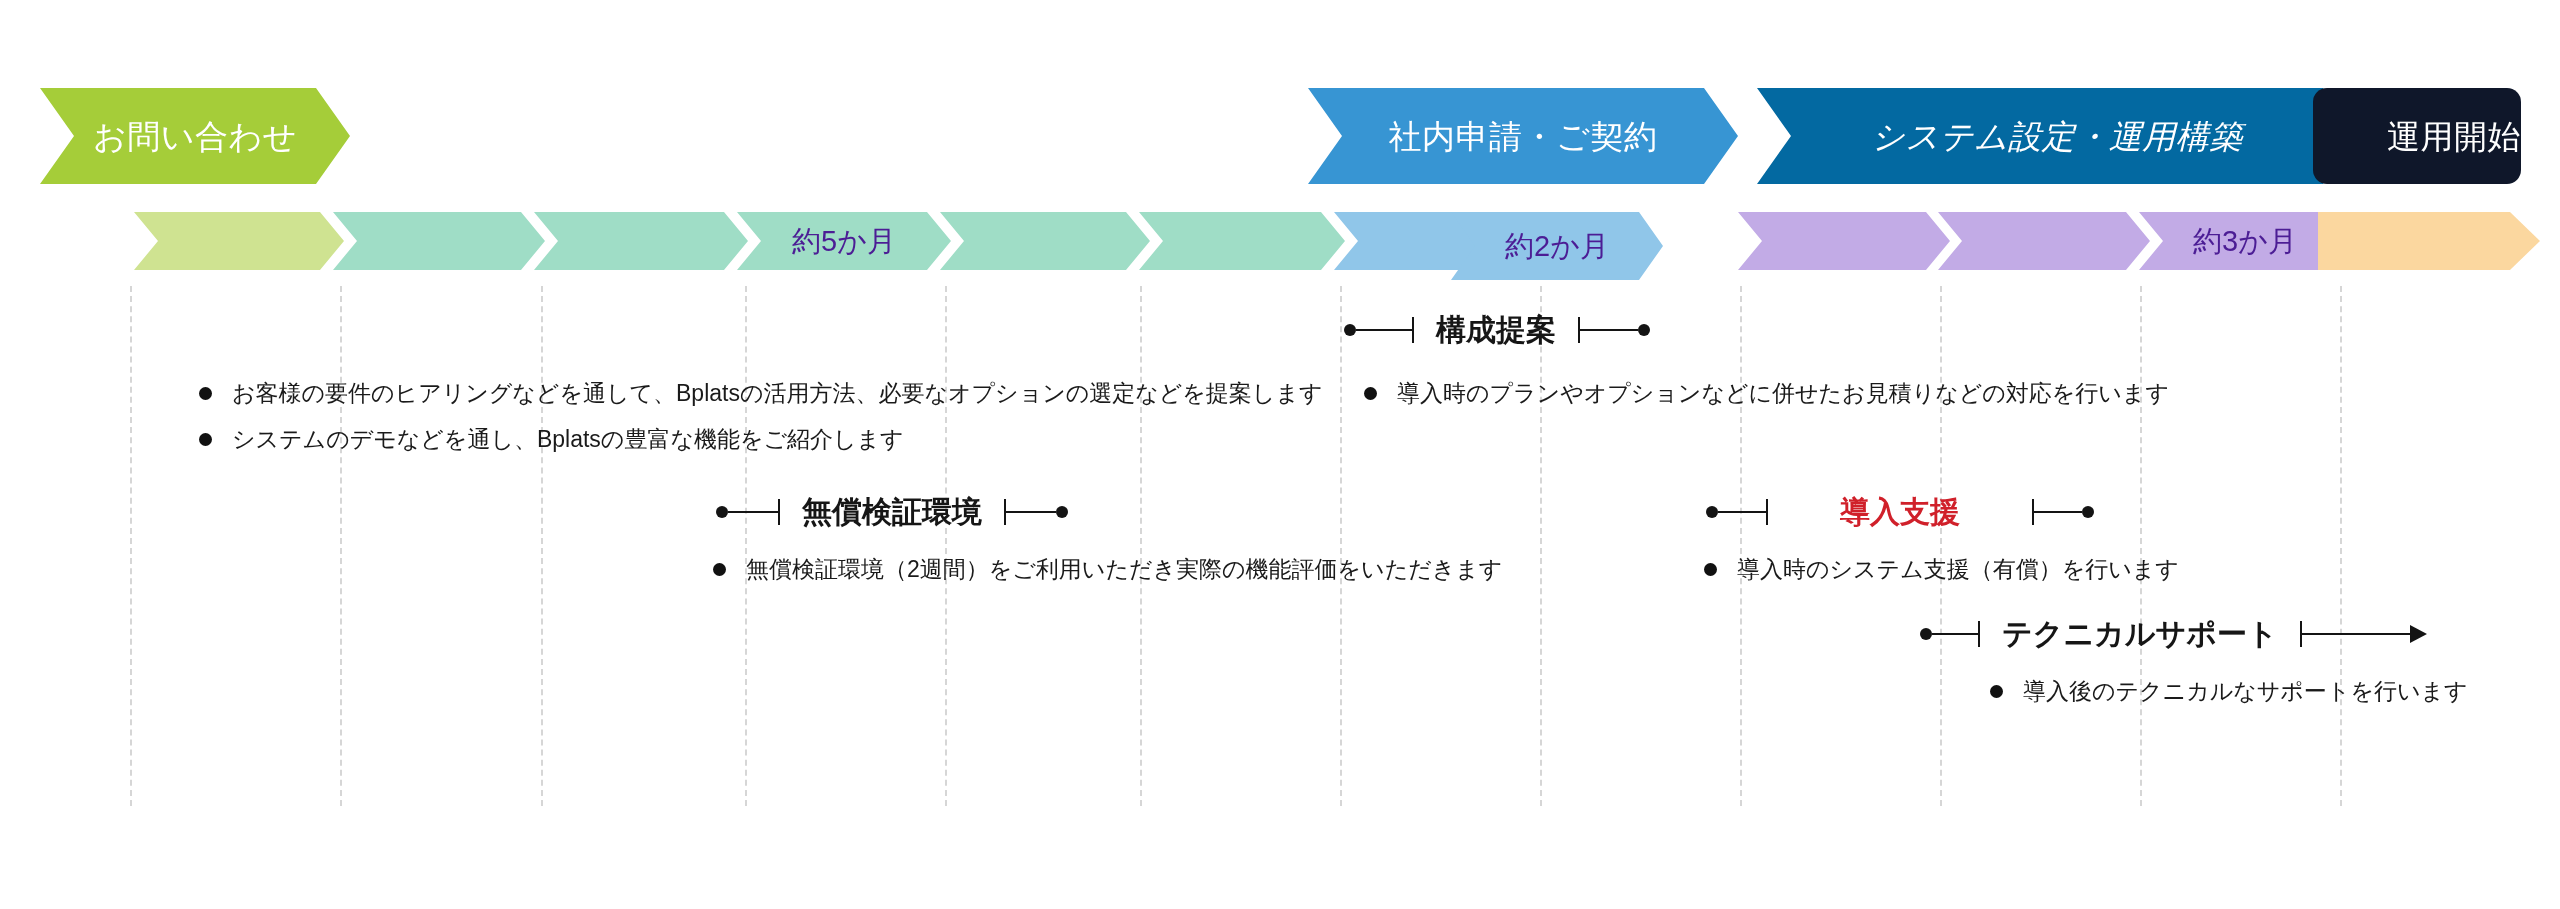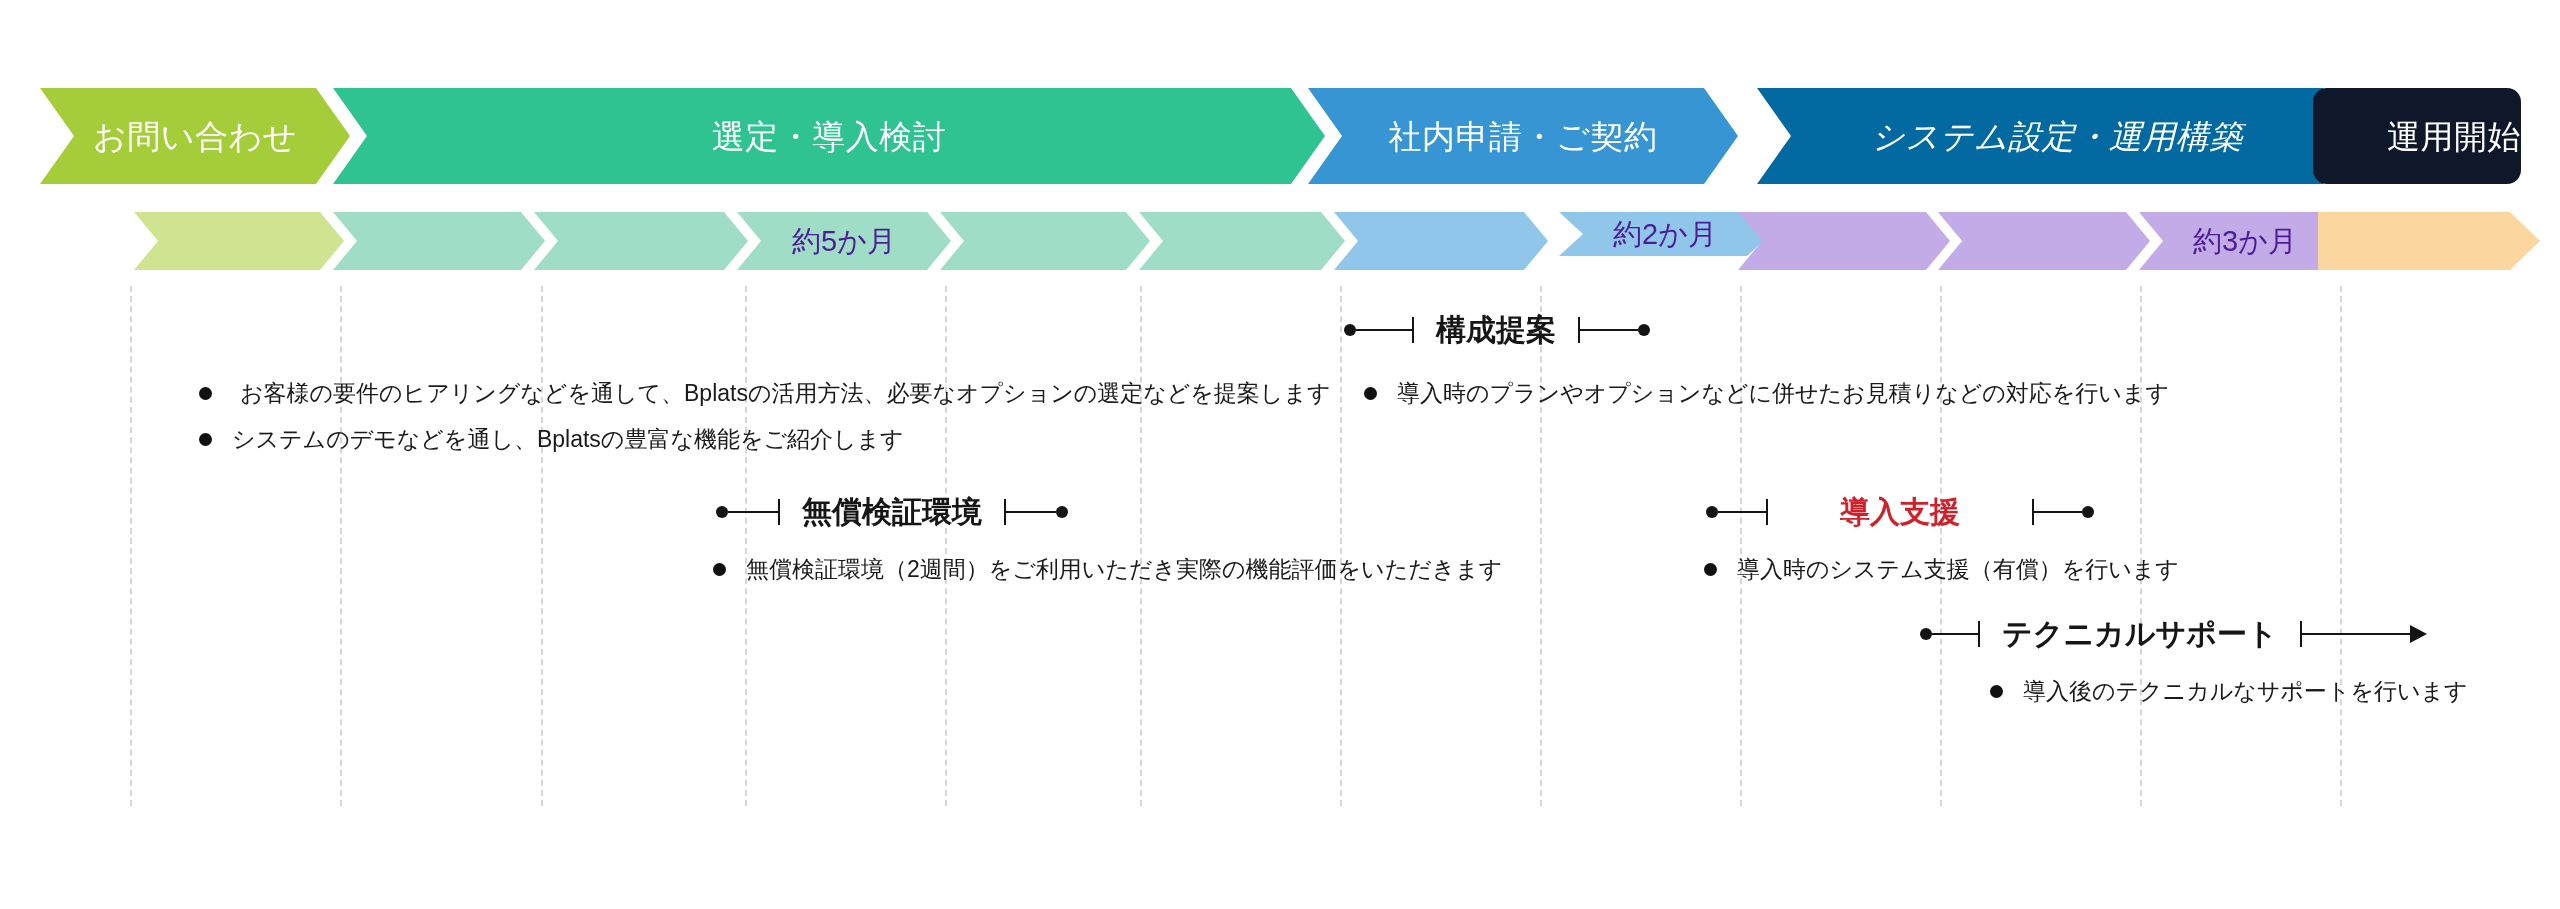--- a/index.html
+++ b/index.html
@@ -100,9 +100,6 @@
       <span class="phase-label">お問い合わせ</span>
     </div>
 
-    <div class="chev mid" style="left:333px;top:0;width:992px;height:96px;background:#2fc391;">
-      <span class="phase-label">選定・導入検討</span>
-    </div>
 
     <div class="chev mid" style="left:1308px;top:0;width:430px;height:96px;background:#3795d3;">
       <span class="phase-label">社内申請・ご契約</span>

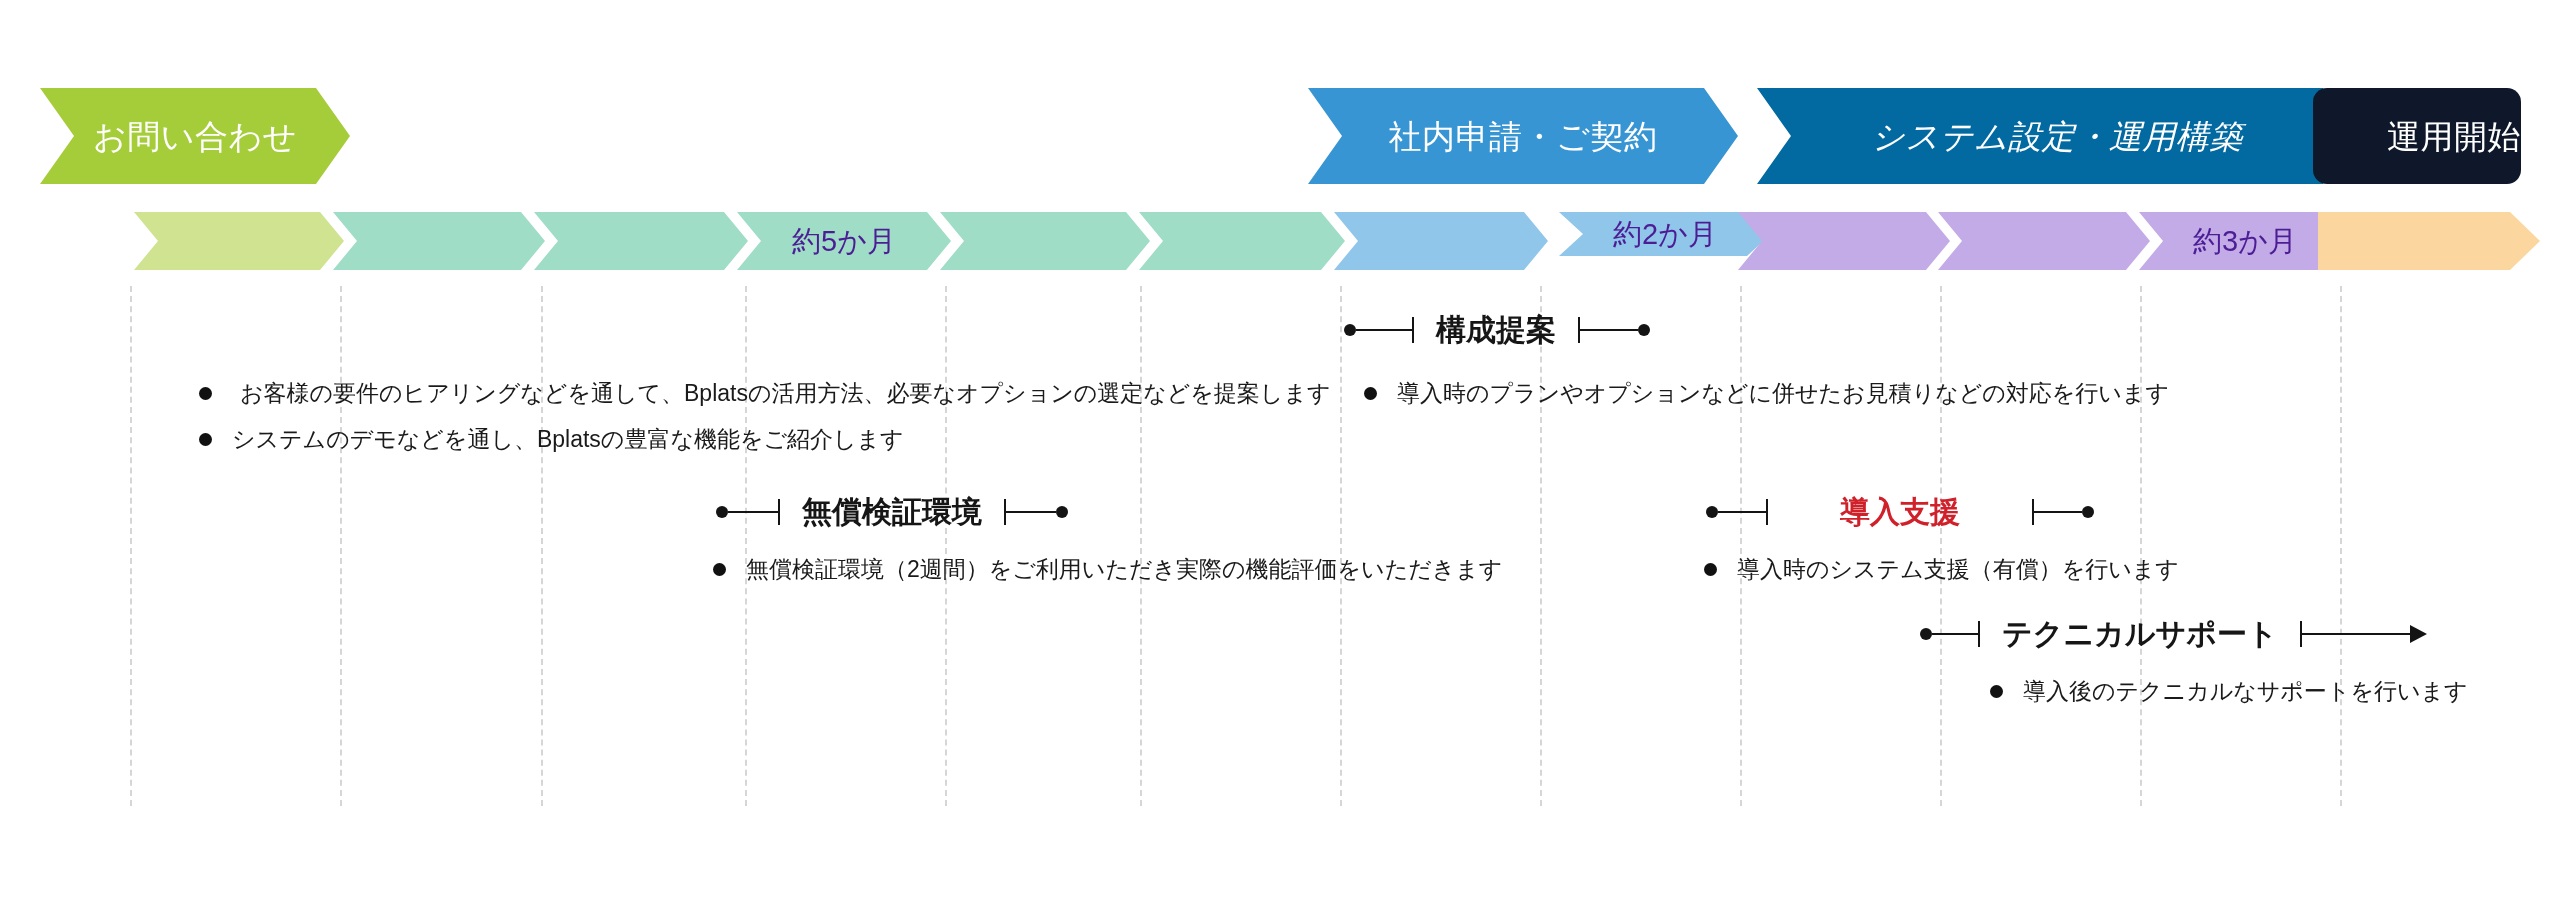--- a/index.html
+++ b/index.html
@@ -137,7 +137,7 @@
     <div class="dchev mid" style="left:1334px;top:0;width:214px;height:58px;background:#90c6e9;">
       <span class="dur-label"></span>
     </div>
-    <div class="dchev mid" style="left:1559px;top:0;width:212px;height:44px;background:#90c6e9;">
+    <div class="dchev mid" style="left:1451px;top:0;width:212px;height:68px;background:#90c6e9;">
       <span class="dur-label">約2か月</span>
     </div>
     <div class="dchev mid" style="left:1738px;top:0;width:212px;height:58px;background:#c2abe6;">

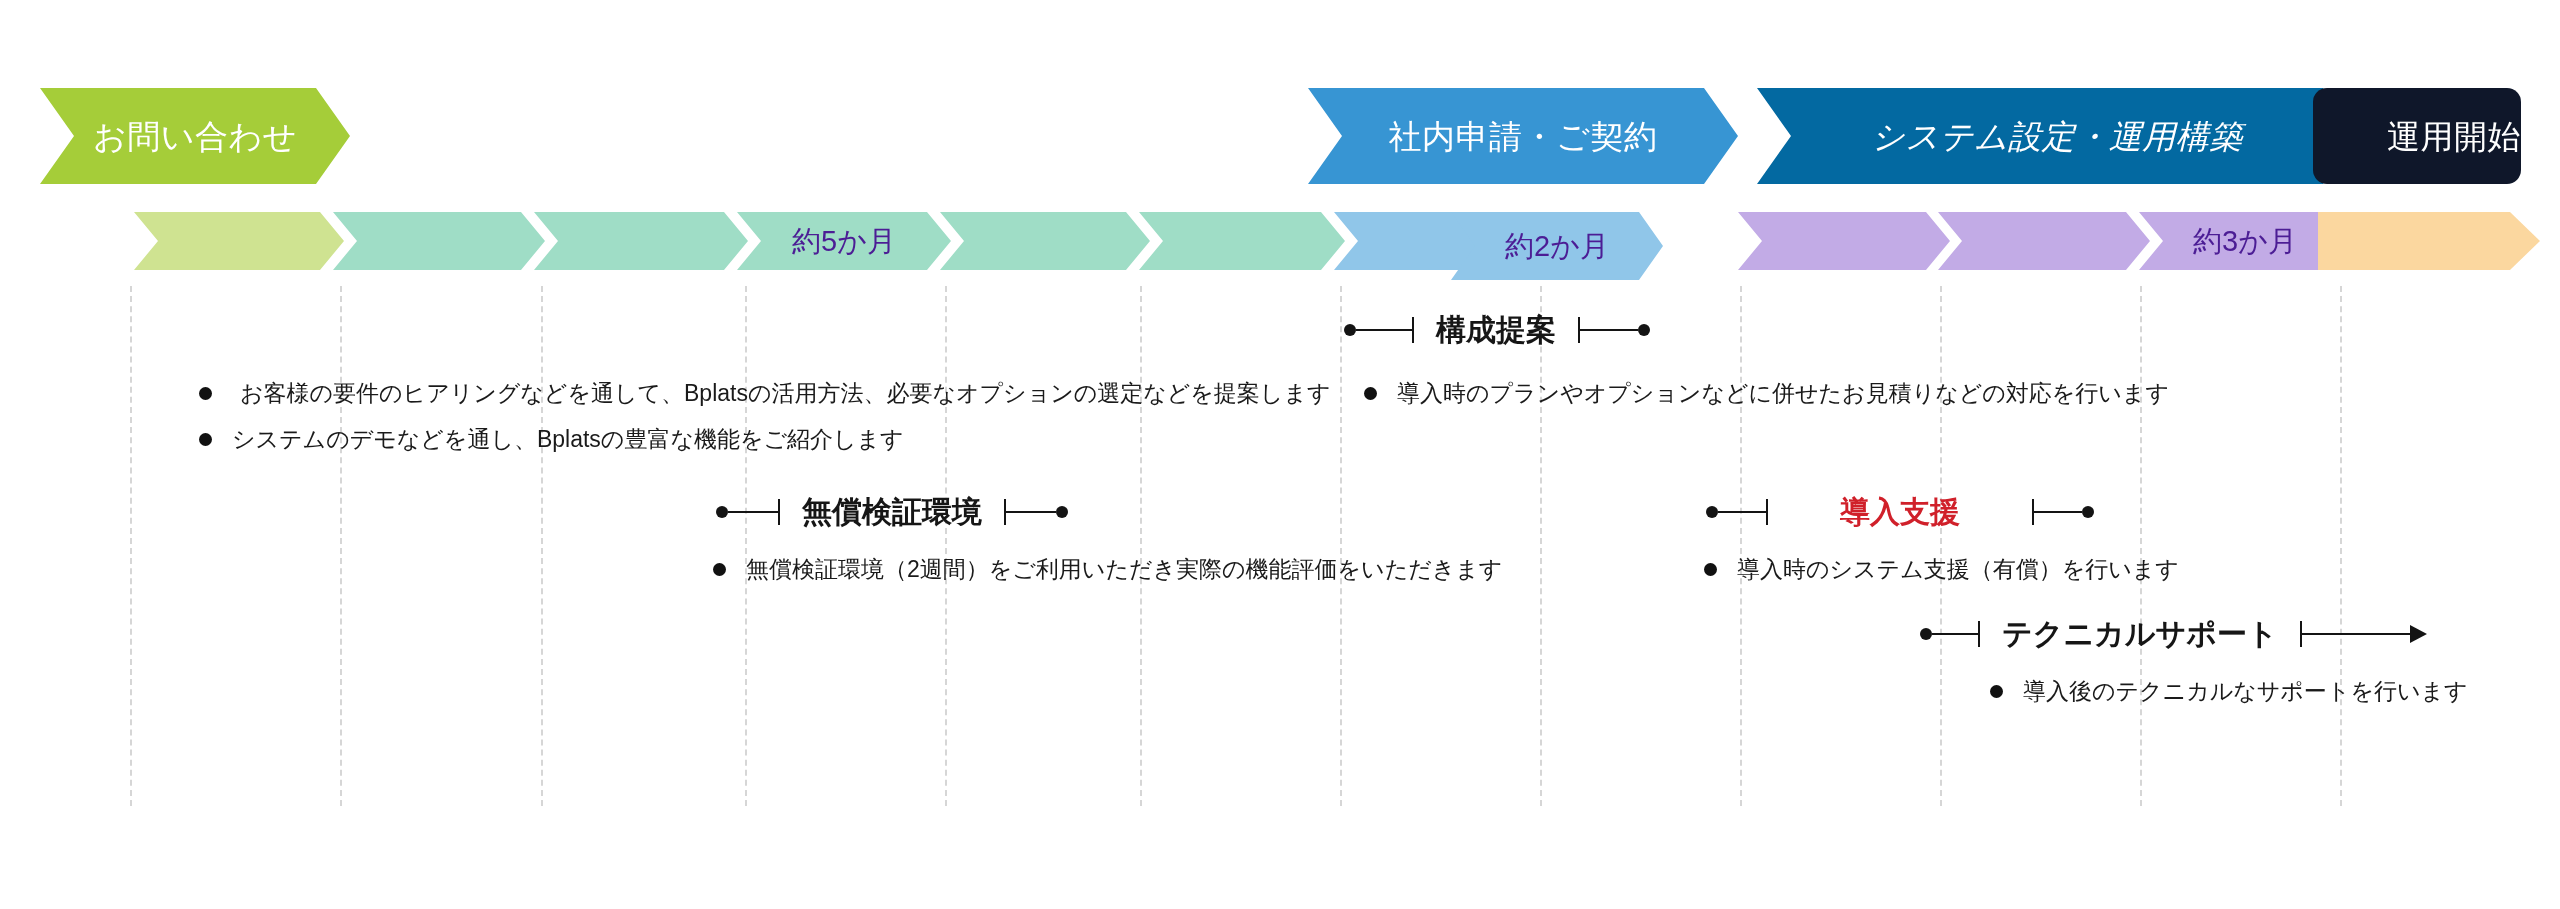--- a/index.html
+++ b/index.html
@@ -158,7 +158,7 @@
   </div>
 
 
-  <div class="bullet-row" style="left:199px;top:382px;gap:8px;">
+  <div class="bullet-row" style="left:199px;top:382px;">
     <span class="bullet-dot"></span>
     <span class="bullet-text">お客様の要件のヒアリングなどを通して、Bplatsの活用方法、必要なオプションの選定などを提案します</span>
   </div>

